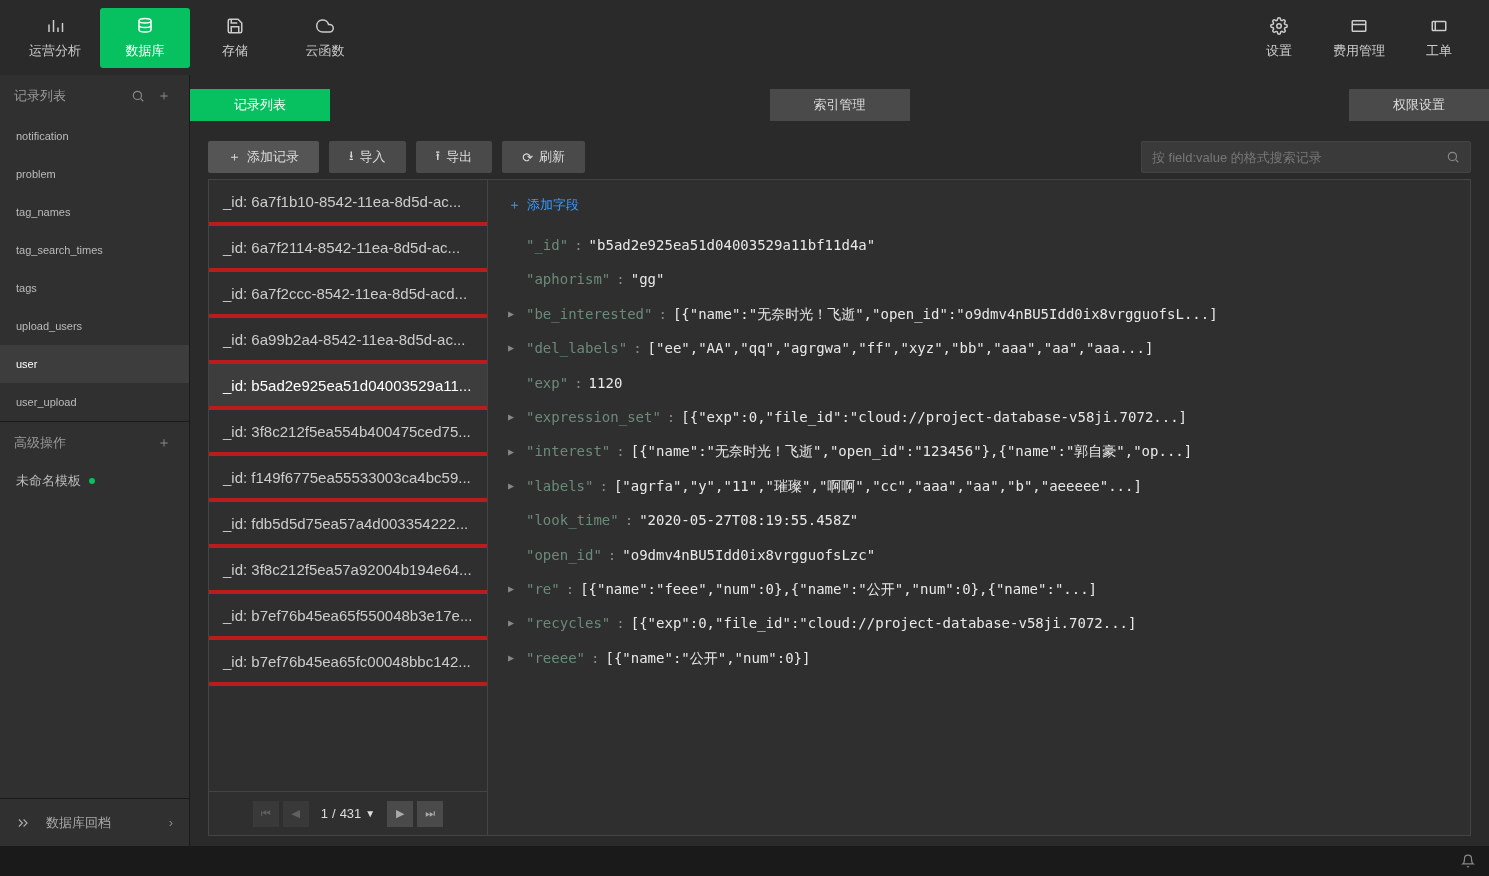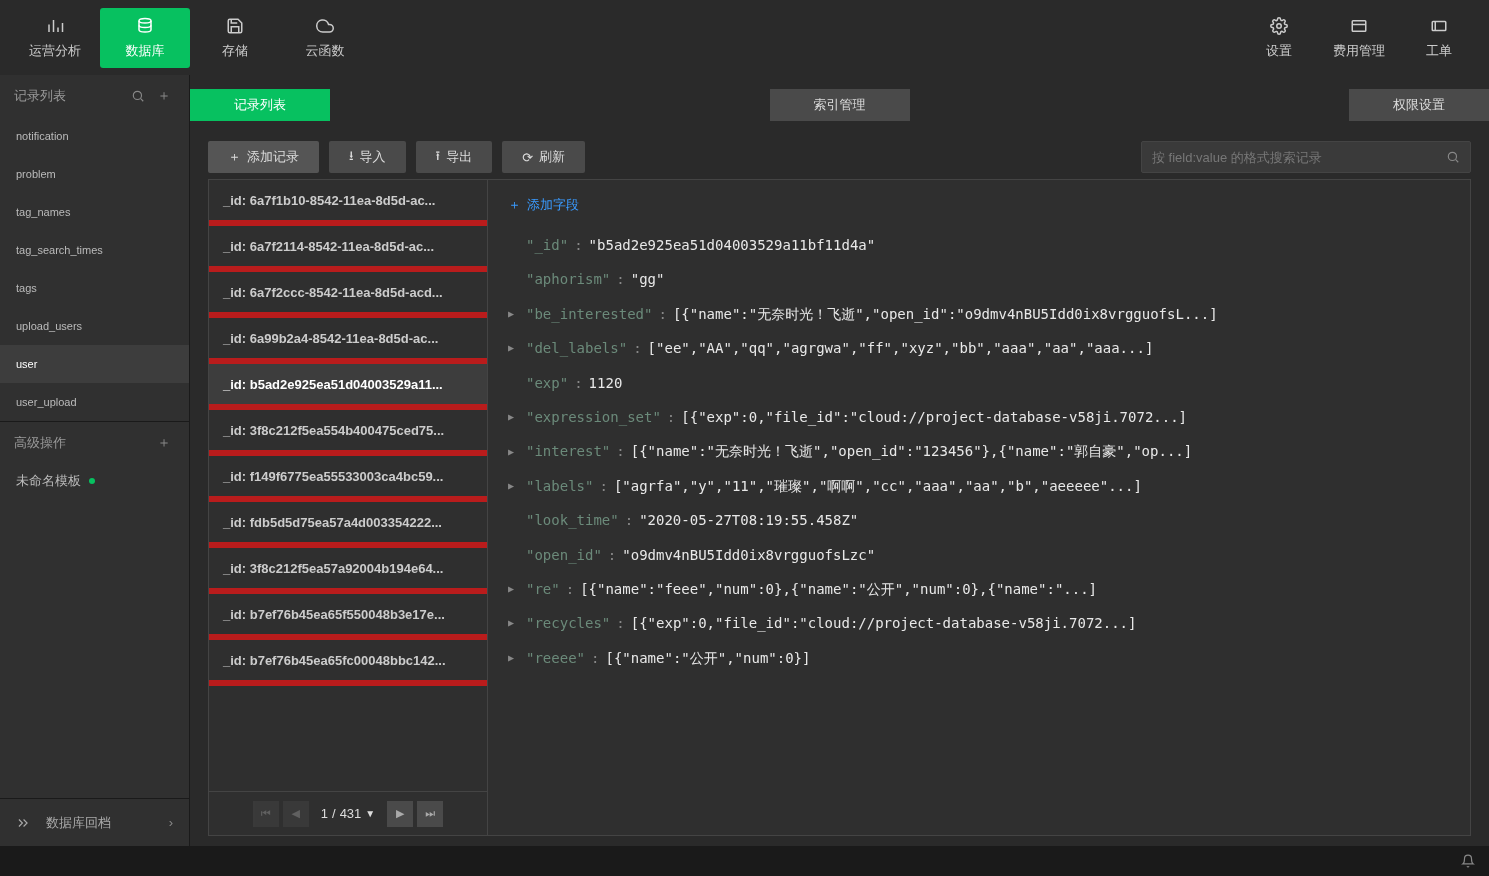--- a/index.html
+++ b/index.html
@@ -47,7 +47,7 @@
 .panes { flex:1; display:flex; overflow:hidden; padding:0 18px 10px 18px; gap:0; }
 .pane-left { width:280px; border:1px solid #444; background:#2f2f2f; display:flex; flex-direction:column; }
 .rec-list { flex:1; overflow:auto; }
-.rec-item { height:46px; display:flex; align-items:center; padding:0 14px; color:#ccc; cursor:pointer; border-bottom:6px solid #b91c1c; font-size:13px; white-space:nowrap; overflow:hidden; text-overflow:ellipsis;font-weight:bold; }
+.rec-item { height:46px; display:flex; align-items:center; padding:0 14px; color:#ccc; cursor:pointer; border-bottom:4px solid #b91c1c; font-size:15px; white-space:nowrap; overflow:hidden; text-overflow:ellipsis; }
 .rec-item.selected { background:#3d3d3d; color:#fff; }
 .pager { height:44px; display:flex; align-items:center; justify-content:center; gap:4px; border-top:1px solid #444; }
 .pg-btn { width:26px; height:26px; background:#4a4a4a; display:flex; align-items:center; justify-content:center; color:#aaa; cursor:pointer; font-size:11px; }

